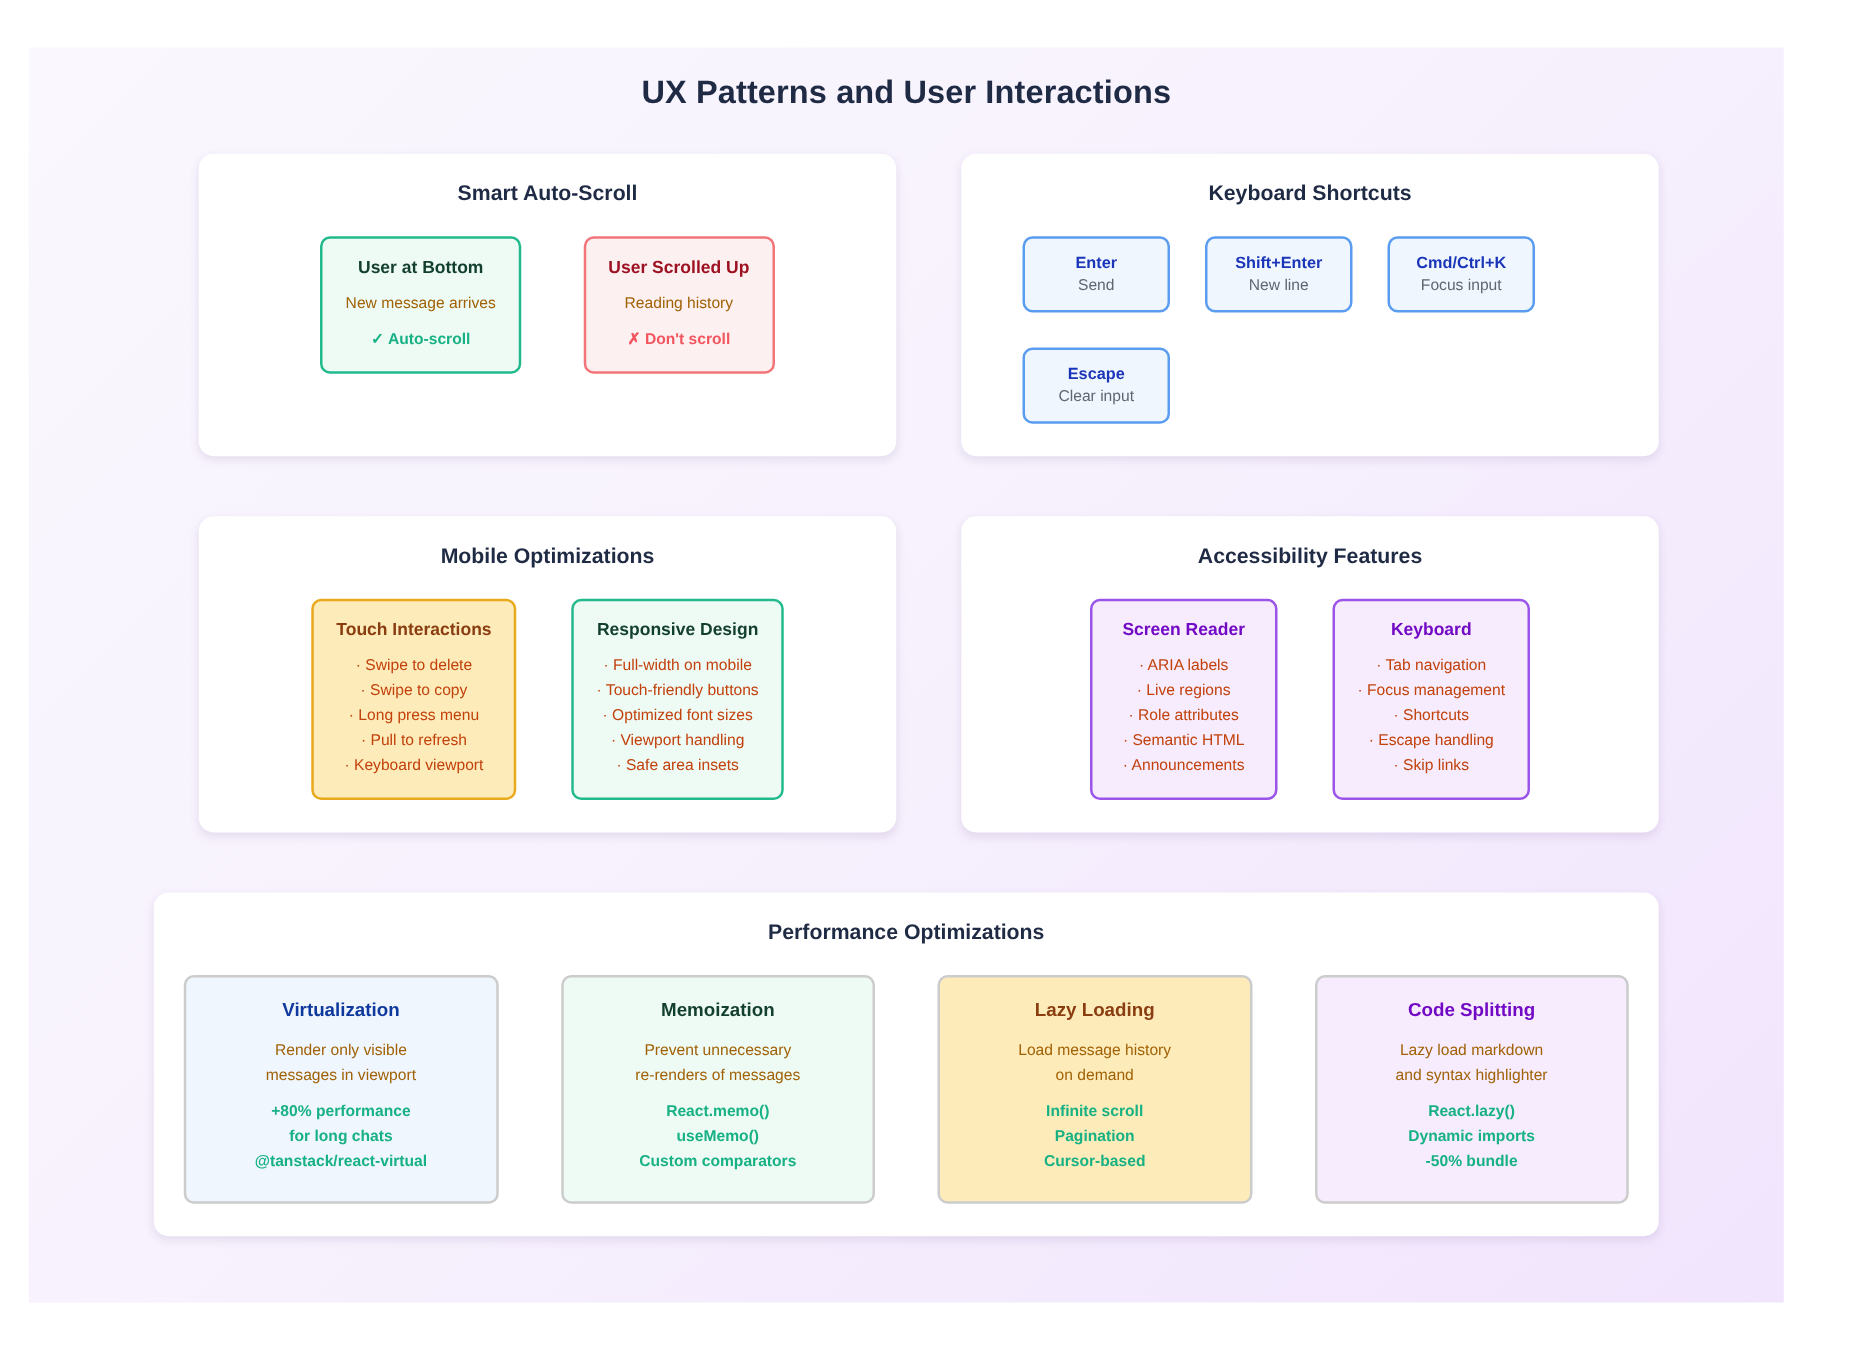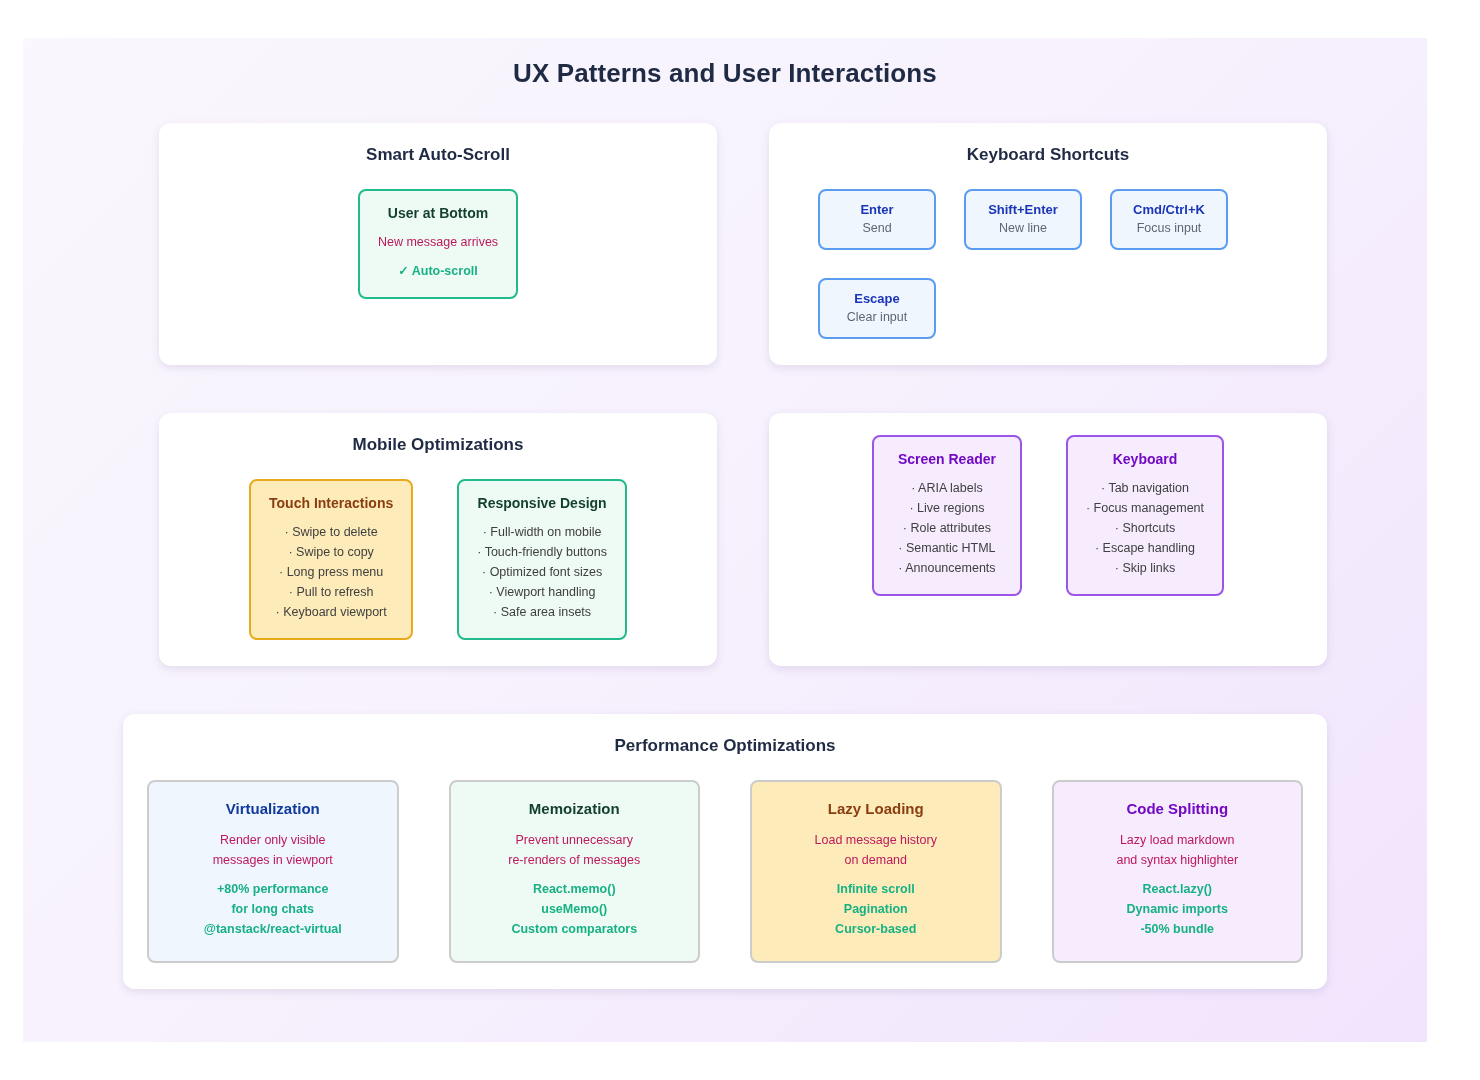--- a/index.html
+++ b/index.html
@@ -181,6 +181,11 @@
             <div class="box-accent t-green">✓ Auto-scroll</div>
           </div>
 
+          <div class="box v-red">
+            <div class="box-title">User Scrolled Up</div>
+            <div class="box-sub">Reading history</div>
+            <div class="box-accent t-red">✗ Don't scroll</div>
+          </div>
 
         </div>
       </div>

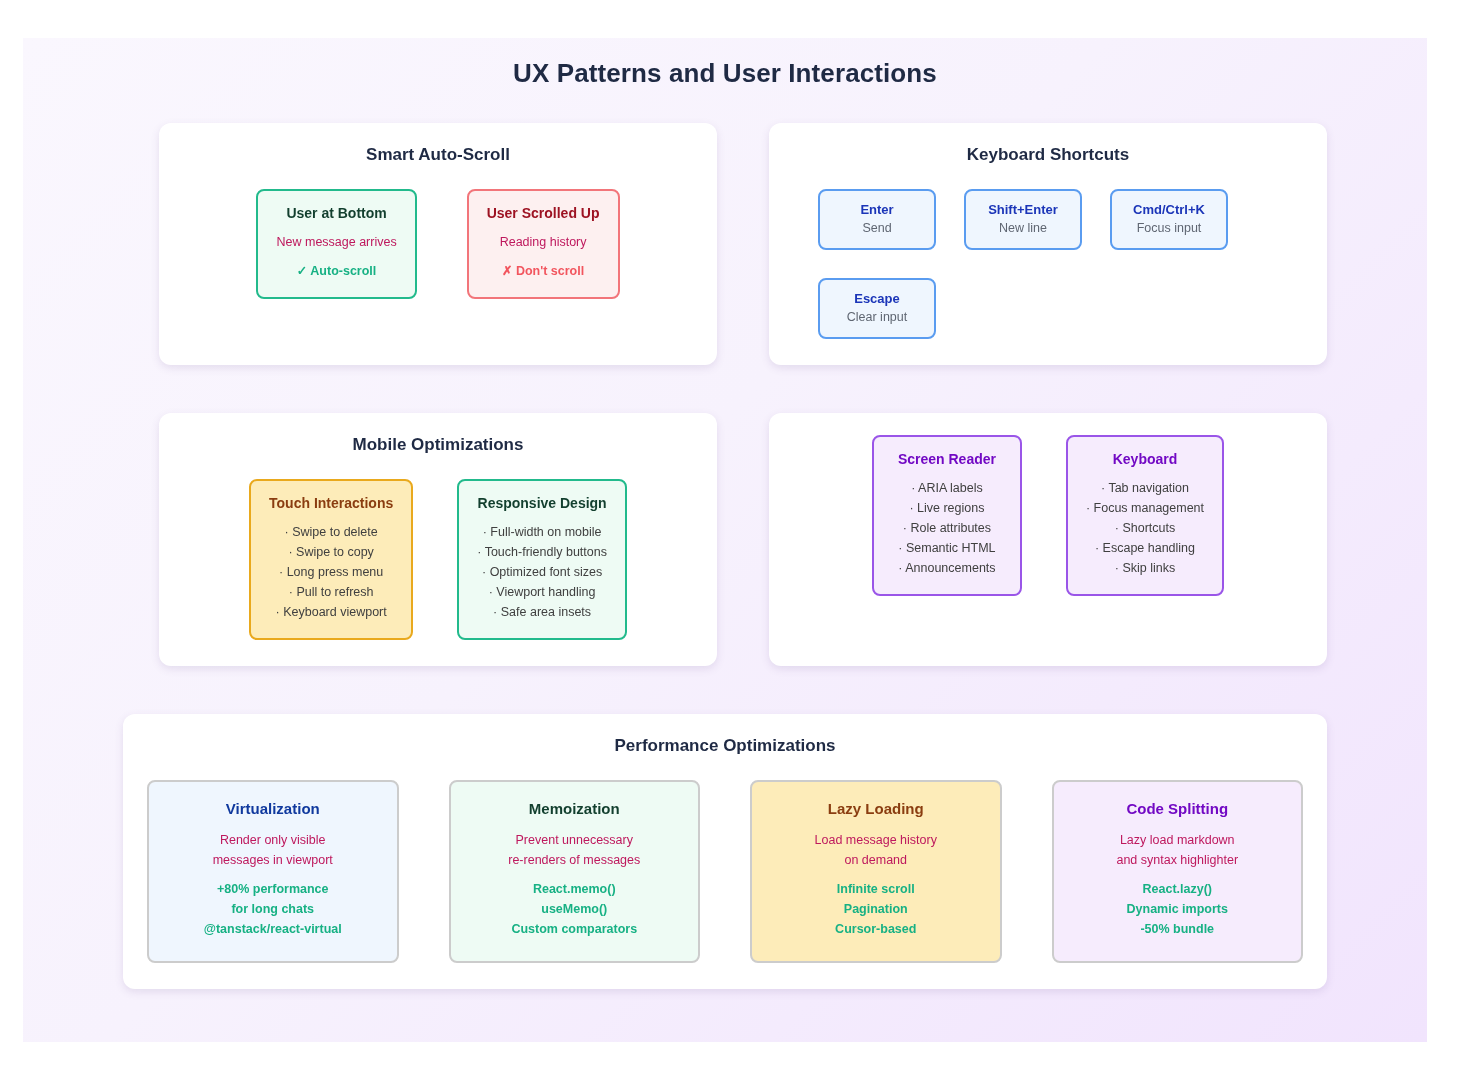--- a/index.html
+++ b/index.html
@@ -84,7 +84,7 @@
   }
   .box-sub {
     font-size: 12.5px;
-    color: #be185d;
+    color: #a16207;
     line-height: 20px;
   }
   .box-accent {

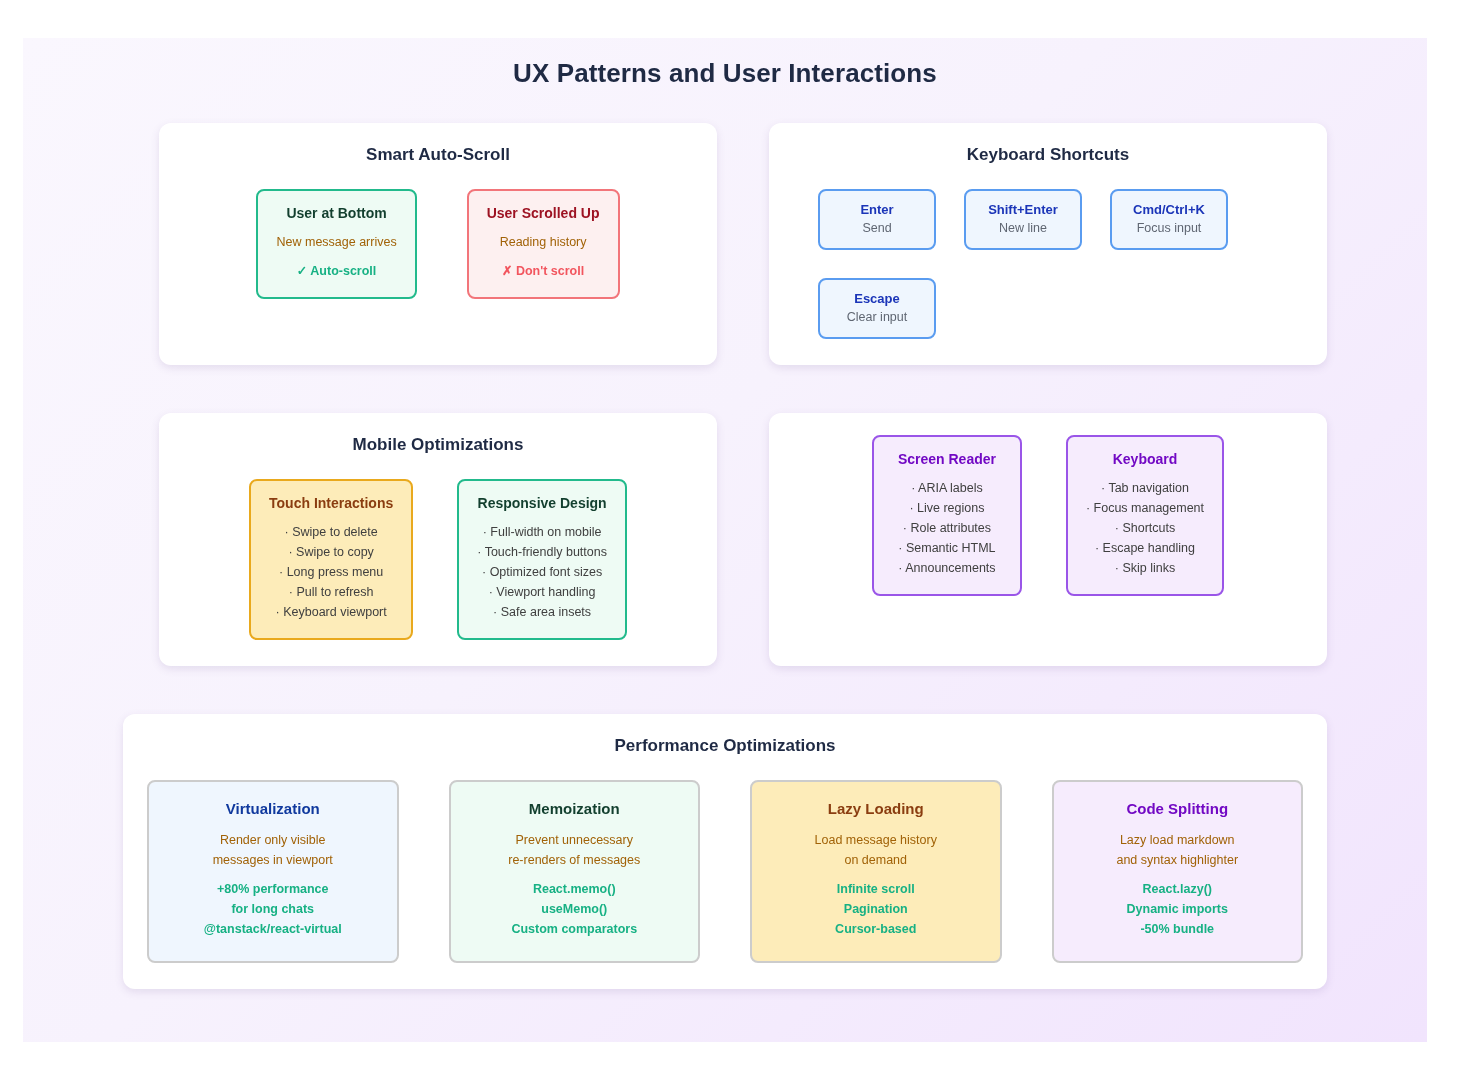--- a/index.html
+++ b/index.html
@@ -251,6 +251,7 @@
       </div>
 
       <div class="panel">
+        <div class="panel-title">Accessibility Features</div>
         <div class="boxrow tight">
 
           <div class="box v-purple">

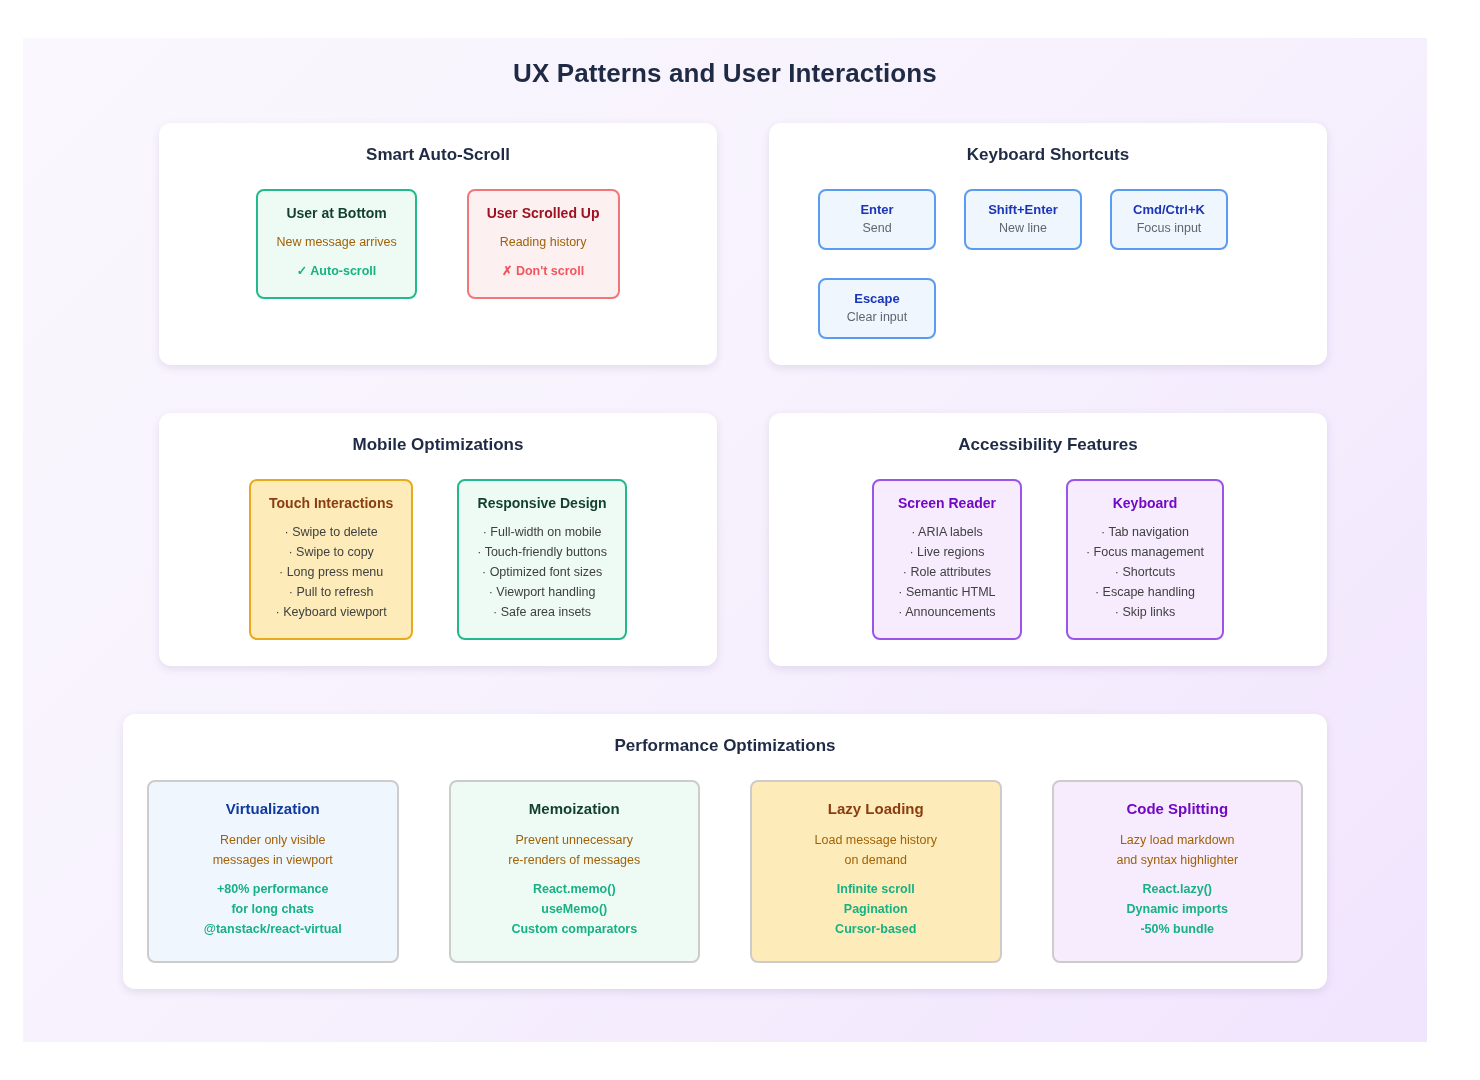--- a/index.html
+++ b/index.html
@@ -96,7 +96,7 @@
   .box-list {
     list-style: none;
     font-size: 12.5px;
-    color: #404040;
+    color: #c2410c;
     line-height: 20px;
   }
 

